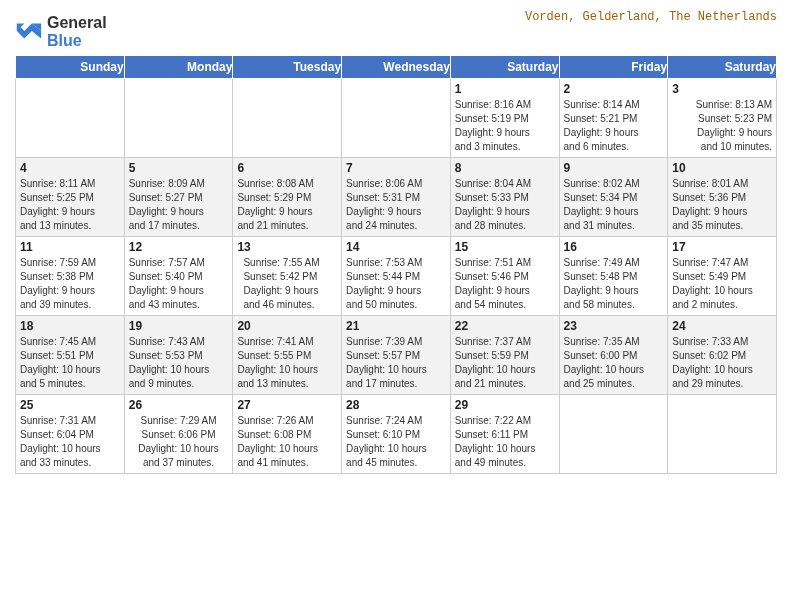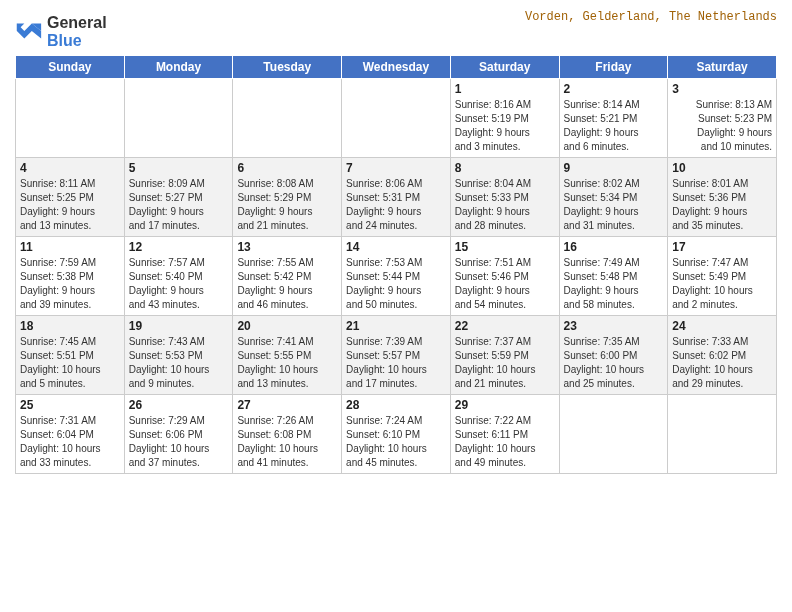--- a/index.html
+++ b/index.html
@@ -64,8 +64,8 @@
       color: #fff;
       font-weight: bold;
       font-size: 12px;
-      padding: 4px 18px;
-      text-align: center;
+      padding: 4px 0;
+      text-align: right;
       border: 1px solid #fff;
     }
     .calendar tbody tr td {

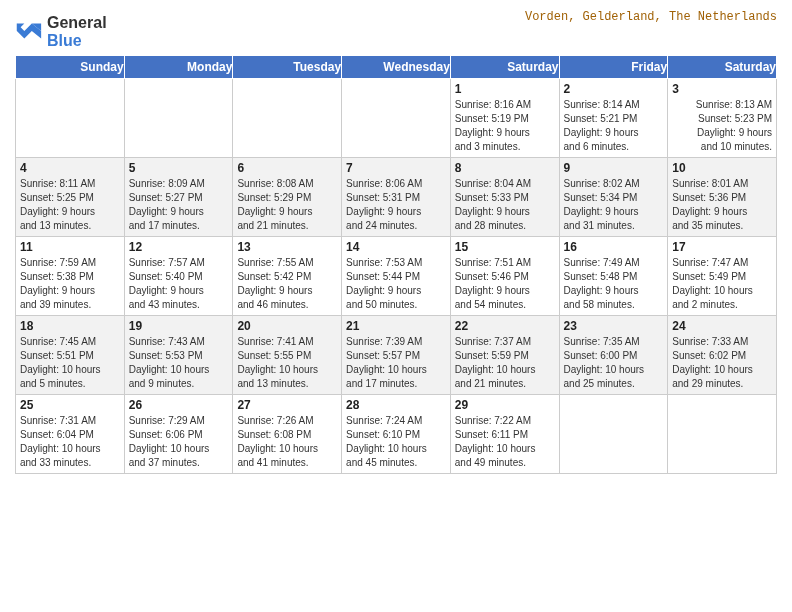--- a/index.html
+++ b/index.html
@@ -224,7 +224,7 @@
           </td>
           <td>
             <div class="day-number">13</div>
-            <div class="day-info" style="white-space: pre-line;">Sunrise: 7:55 AM
+            <div class="day-info" style="white-space: pre-line; margin-left: 6px;">Sunrise: 7:55 AM
 Sunset: 5:42 PM
 Daylight: 9 hours
 and 46 minutes.</div>

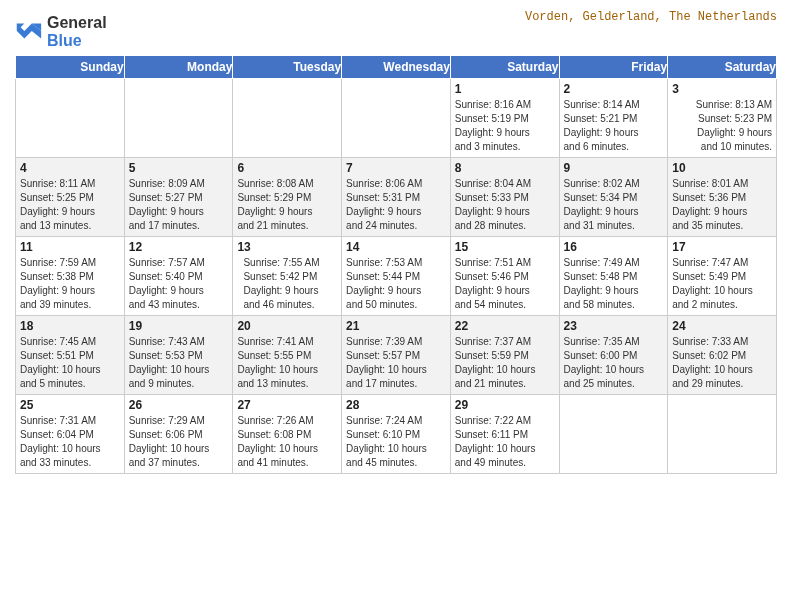--- a/index.html
+++ b/index.html
@@ -319,7 +319,7 @@
           </td>
           <td>
             <div class="day-number">26</div>
-            <div class="day-info" style="white-space: pre-line;">Sunrise: 7:29 AM
+            <div class="day-info" style="white-space: pre-line; text-align: center;">Sunrise: 7:29 AM
 Sunset: 6:06 PM
 Daylight: 10 hours
 and 37 minutes.</div>

